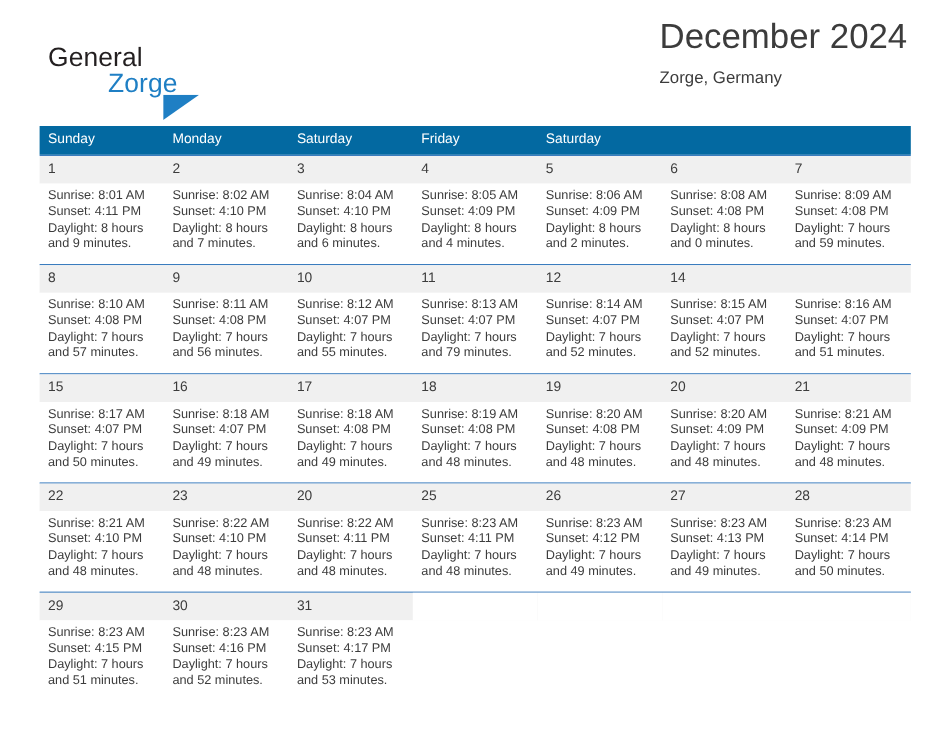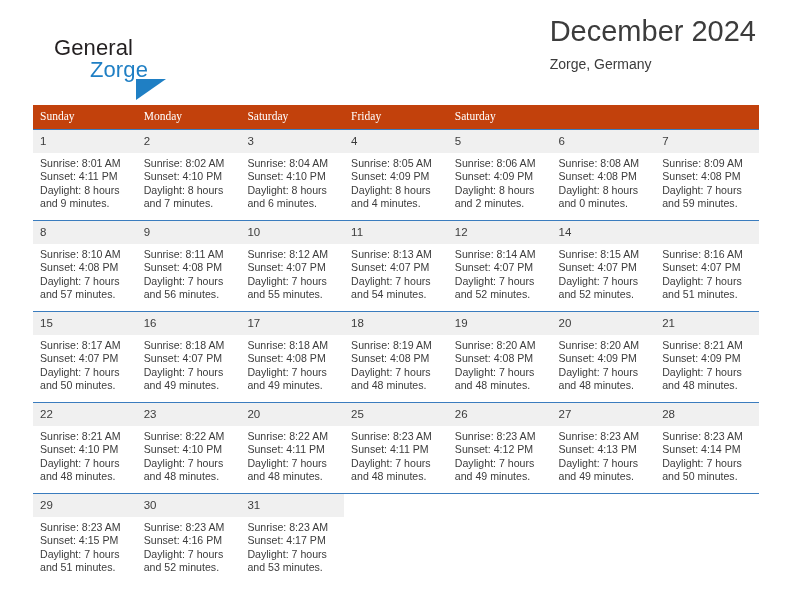--- a/index.html
+++ b/index.html
@@ -34,7 +34,7 @@
   }
   .logo-general {
     position: absolute;
-    left: 18px; top: 0;
+    left: 4px; top: 0;
     font-size: 22px;
     color: #231f20;
     letter-spacing: .1px;

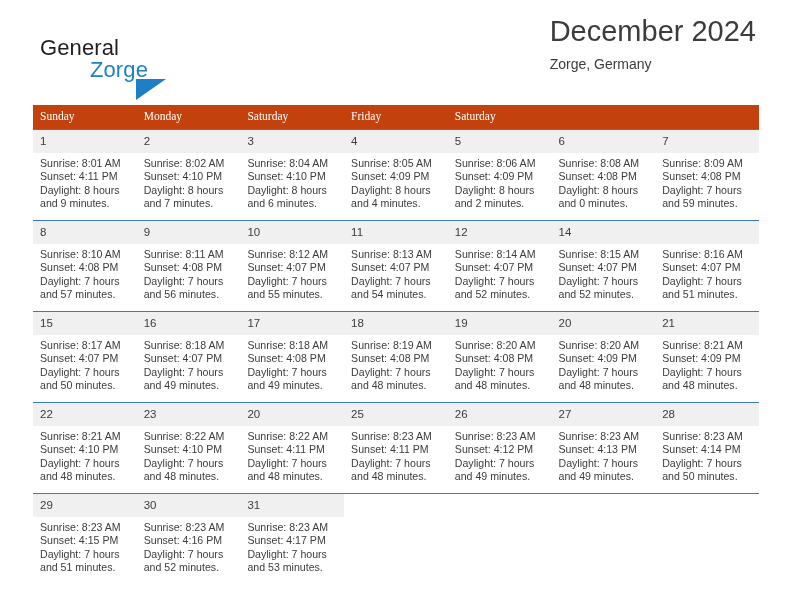--- a/index.html
+++ b/index.html
@@ -89,8 +89,7 @@
     width: 100%;
   }
   .cal-head {
-    background: #c2410c;
-    font-family: Liberation Serif, serif;
+    background: #0369a1;
   }
   .cal-head .cell {
     color: #ffffff;

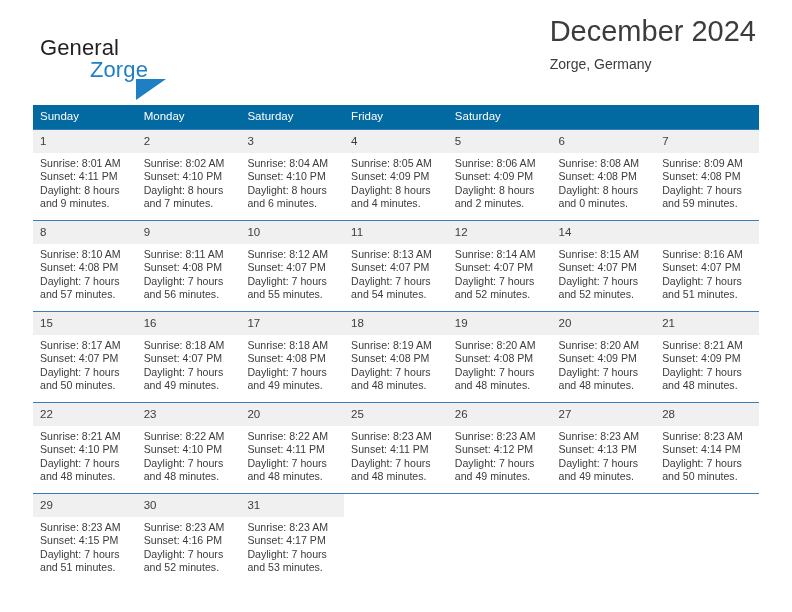--- a/index.html
+++ b/index.html
@@ -260,7 +260,7 @@
           <div class="line">Sunrise: 8:13 AM</div>
           <div class="line">Sunset: 4:07 PM</div>
           <div class="line">Daylight: 7 hours</div>
-          <div class="line">and 54 minutes.</div>
+          <div class="line">and 79 minutes.</div>
         </div>
         <div class="detail">
           <div class="line">Sunrise: 8:14 AM</div>

